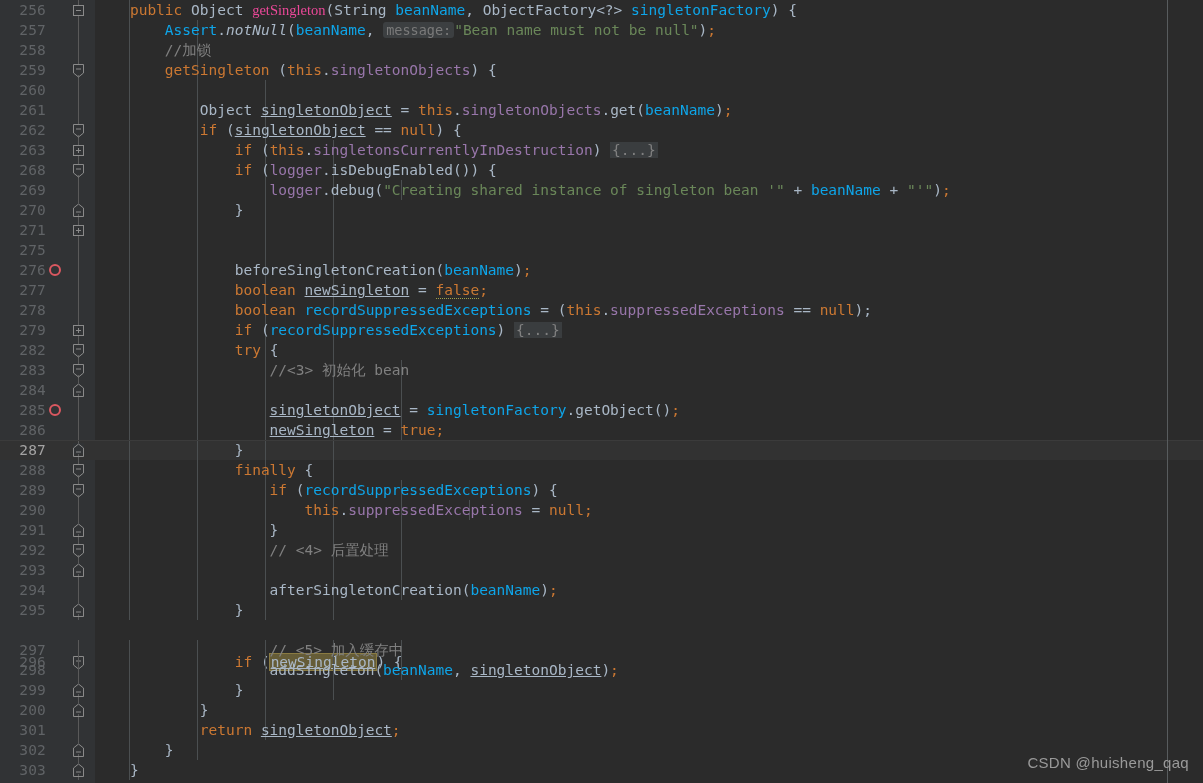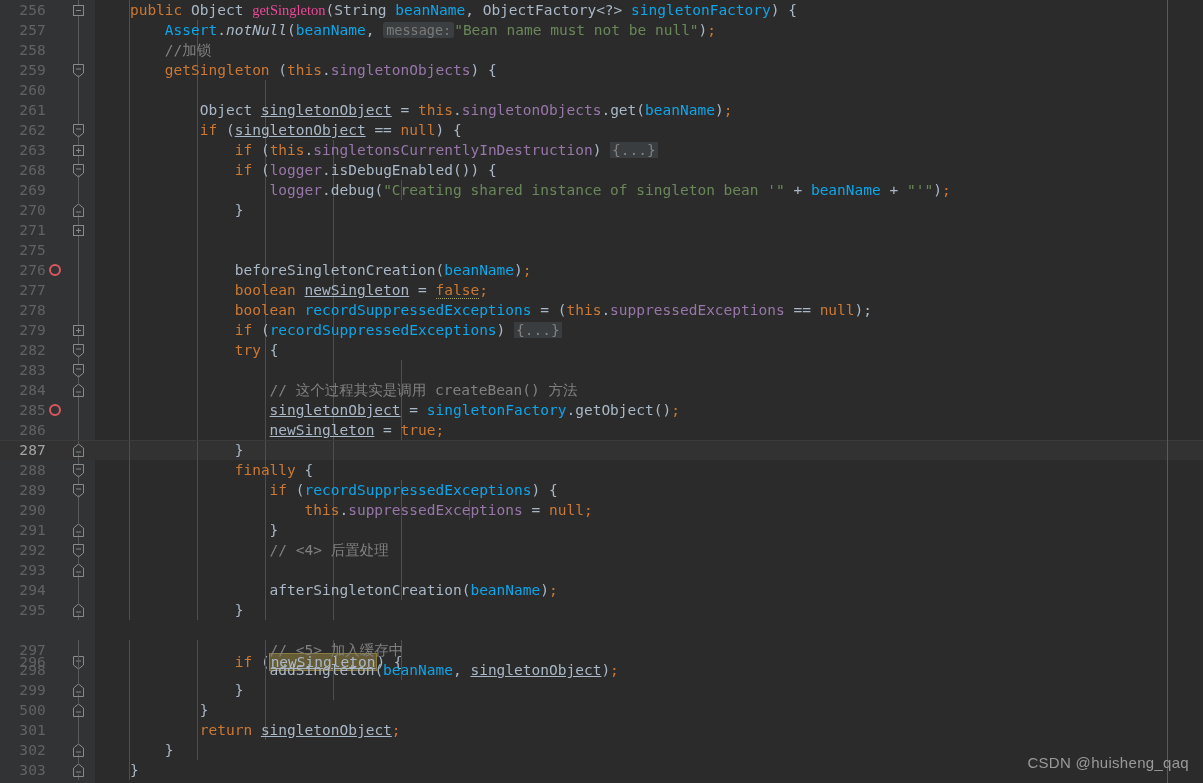--- a/index.html
+++ b/index.html
@@ -233,7 +233,7 @@
       <div class="row" style="position:absolute;left:0;top:360px;width:1203px;"><span class="lineno">283</span><span class="foldline"></span><span class="fold" style="top:4px;background:#313335;"><svg width="11" height="14" viewBox="0 0 11 14">
             <path d="M0.5 0.5 H10.5 V9 L5.5 13 L0.5 9 Z" fill="none" stroke="#8a8a8a"></path>
             <line x1="3" y1="5" x2="8" y2="5" stroke="#8a8a8a"></line>
-          </svg></span><span class="iguide" style="left:129px;"></span><span class="iguide" style="left:197px;"></span><span class="iguide" style="left:265px;"></span><span class="iguide" style="left:333px;"></span><span class="iguide" style="left:401px;"></span></div>
+          </svg></span><span class="iguide" style="left:129px;"></span><span class="iguide" style="left:197px;"></span><span class="iguide" style="left:265px;"></span><span class="iguide" style="left:333px;"></span><span class="iguide" style="left:401px;"></span><span class="code">                    <span class="cmt">//&lt;3&gt; 初始化 bean</span></span></div>
       <div class="row" style="position:absolute;left:0;top:380px;width:1203px;"><span class="lineno">284</span><span class="foldline"></span><span class="fold" style="top:3px;background:#313335;"><svg width="11" height="14" viewBox="0 0 11 14">
             <path d="M0.5 13.5 H10.5 V5 L5.5 1 L0.5 5 Z" fill="none" stroke="#8a8a8a"></path>
             <line x1="3" y1="9" x2="8" y2="9" stroke="#8a8a8a"></line>

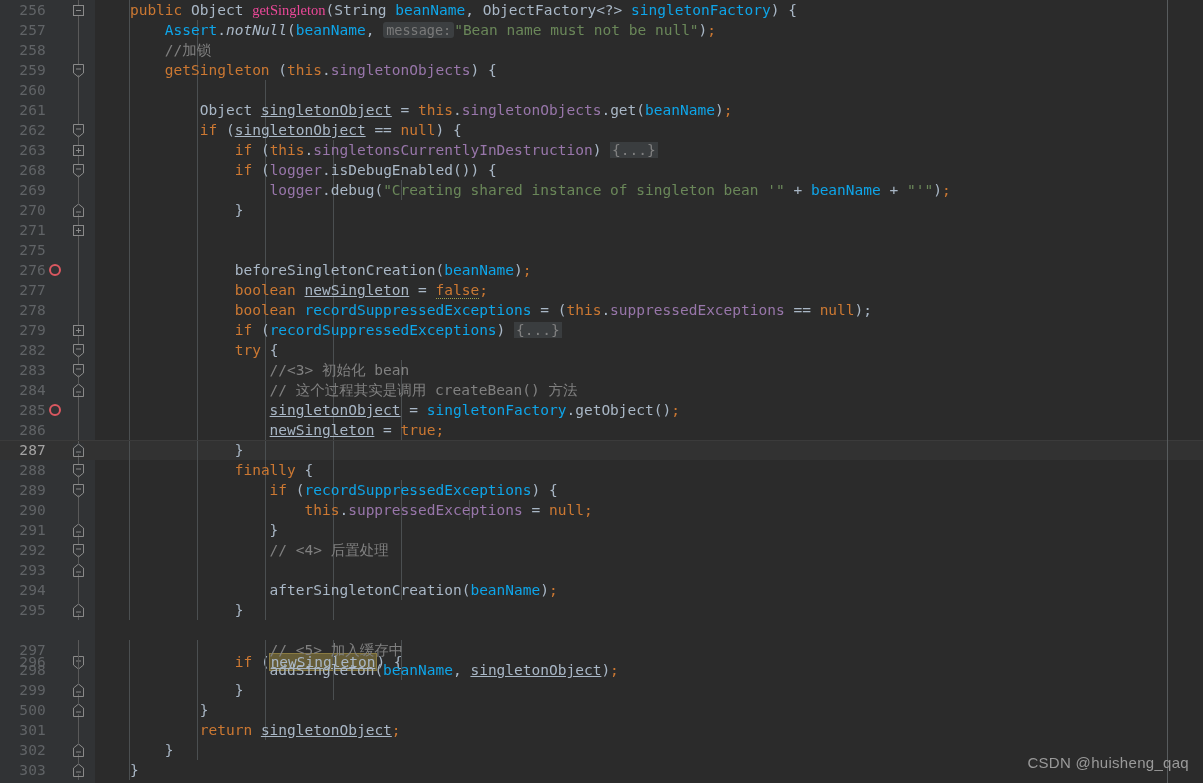--- a/index.html
+++ b/index.html
@@ -237,7 +237,7 @@
       <div class="row" style="position:absolute;left:0;top:380px;width:1203px;"><span class="lineno">284</span><span class="foldline"></span><span class="fold" style="top:3px;background:#313335;"><svg width="11" height="14" viewBox="0 0 11 14">
             <path d="M0.5 13.5 H10.5 V5 L5.5 1 L0.5 5 Z" fill="none" stroke="#8a8a8a"></path>
             <line x1="3" y1="9" x2="8" y2="9" stroke="#8a8a8a"></line>
-          </svg></span><span class="iguide" style="left:129px;"></span><span class="iguide" style="left:197px;"></span><span class="iguide" style="left:265px;"></span><span class="iguide" style="left:333px;"></span><span class="iguide" style="left:401px;"></span><span class="code">                    <span class="cmt">// 这个过程其实是调用 createBean() 方法</span></span></div>
+          </svg></span><span class="iguide" style="left:129px;"></span><span class="iguide" style="left:197px;"></span><span class="iguide" style="left:265px;"></span><span class="iguide" style="left:333px;"></span><span class="iguide" style="left:401px;"></span></div>
       <div class="row" style="position:absolute;left:0;top:400px;width:1203px;"><span class="lineno">285</span><span class="foldline"></span><span class="bp"></span><span class="iguide" style="left:129px;"></span><span class="iguide" style="left:197px;"></span><span class="iguide" style="left:265px;"></span><span class="iguide" style="left:333px;"></span><span class="iguide" style="left:401px;"></span><span class="code">                    <span class="local">singletonObject</span> = <span class="ident">singletonFactory</span><span class="punc">.</span><span class="call">getObject</span><span class="punc">()</span><span class="semi">;</span></span></div>
       <div class="row" style="position:absolute;left:0;top:420px;width:1203px;"><span class="lineno">286</span><span class="foldline"></span><span class="iguide" style="left:129px;"></span><span class="iguide" style="left:197px;"></span><span class="iguide" style="left:265px;"></span><span class="iguide" style="left:333px;"></span><span class="iguide" style="left:401px;"></span><span class="code">                    <span class="local">newSingleton</span> = <span class="kw">true</span><span class="semi">;</span></span></div>
       <div class="row current" style="position:absolute;left:0;top:440px;width:1203px;"><span class="lineno">287</span><span class="foldline"></span><span class="fold" style="top:3px;background:#313335;"><svg width="11" height="14" viewBox="0 0 11 14">

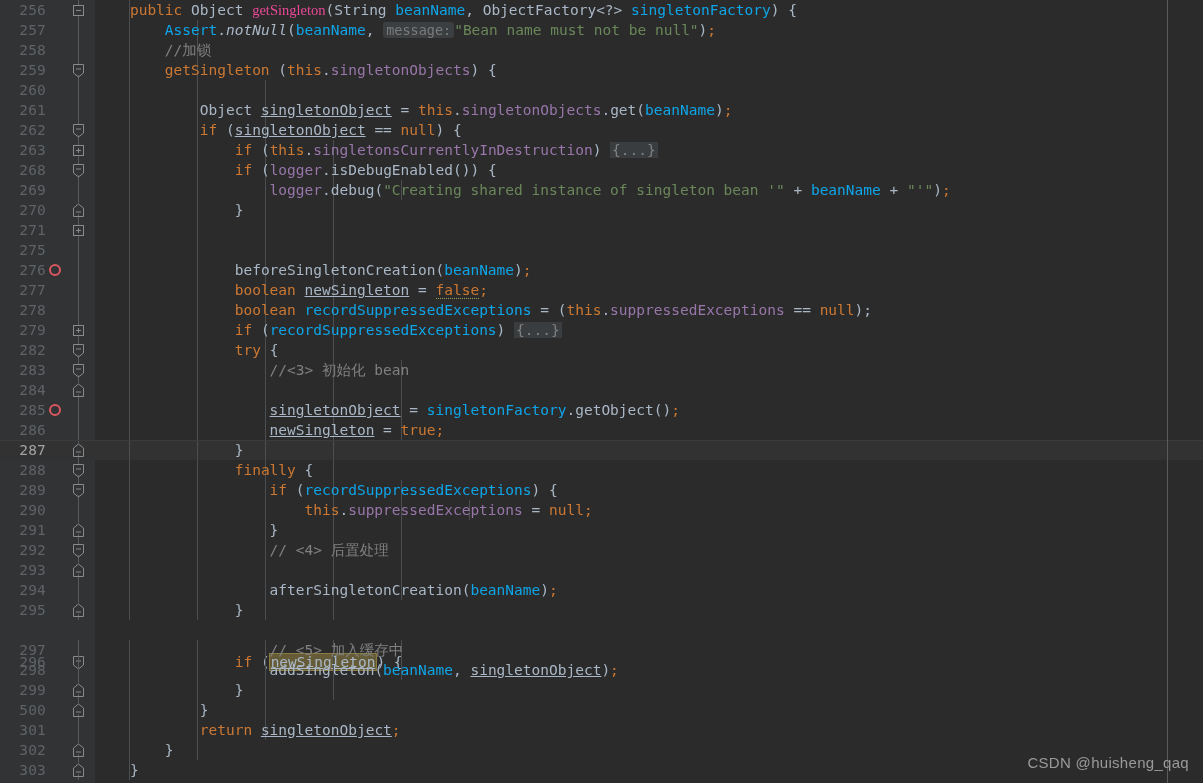--- a/index.html
+++ b/index.html
@@ -280,7 +280,7 @@
             <path d="M0.5 13.5 H10.5 V5 L5.5 1 L0.5 5 Z" fill="none" stroke="#8a8a8a"></path>
             <line x1="3" y1="9" x2="8" y2="9" stroke="#8a8a8a"></line>
           </svg></span><span class="iguide" style="left:129px;"></span><span class="iguide" style="left:197px;"></span><span class="iguide" style="left:265px;"></span><span class="iguide" style="left:333px;"></span><span class="code">                <span class="punc">}</span></span></div>
-      <div class="row" style="position:absolute;left:0;top:700px;width:1203px;"><span class="lineno">500</span><span class="foldline"></span><span class="fold" style="top:3px;background:#313335;"><svg width="11" height="14" viewBox="0 0 11 14">
+      <div class="row" style="position:absolute;left:0;top:700px;width:1203px;"><span class="lineno">200</span><span class="foldline"></span><span class="fold" style="top:3px;background:#313335;"><svg width="11" height="14" viewBox="0 0 11 14">
             <path d="M0.5 13.5 H10.5 V5 L5.5 1 L0.5 5 Z" fill="none" stroke="#8a8a8a"></path>
             <line x1="3" y1="9" x2="8" y2="9" stroke="#8a8a8a"></line>
           </svg></span><span class="iguide" style="left:129px;"></span><span class="iguide" style="left:197px;"></span><span class="iguide" style="left:265px;"></span><span class="code">            <span class="punc">}</span></span></div>

